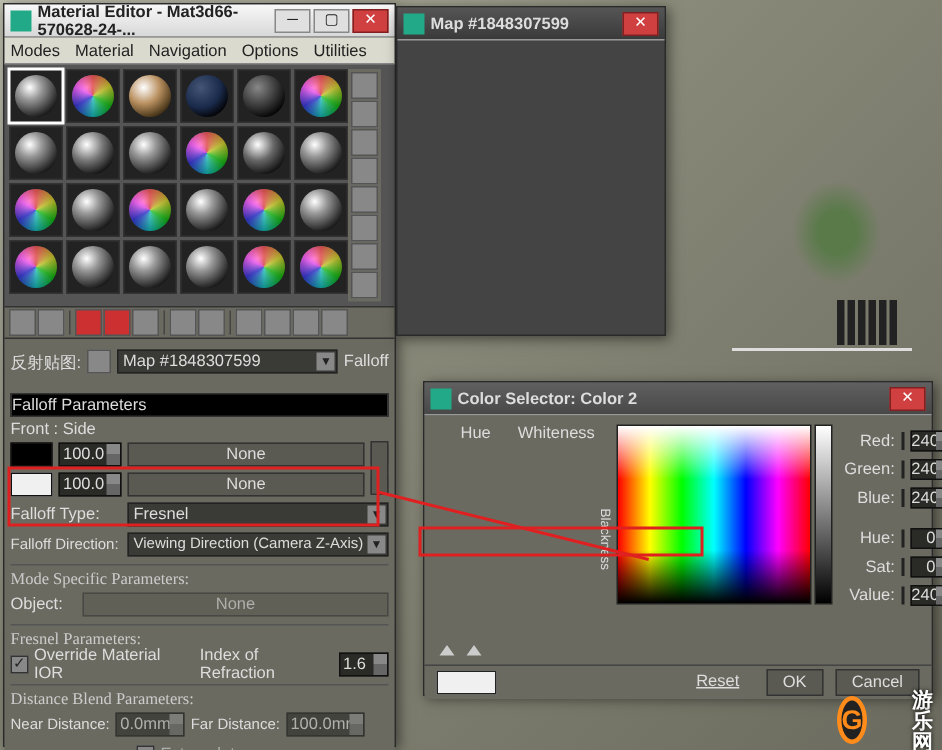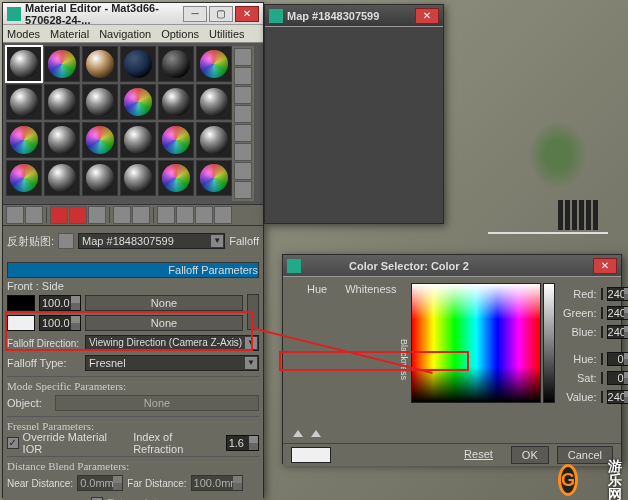--- a/index.html
+++ b/index.html
@@ -60,7 +60,7 @@
 .check { width:12px; height:12px; background:#888; border:1px solid #333; cursor:pointer; }
 .check.on::before { content:"✓"; color:#222; font-size:10px; line-height:10px; display:block; text-align:center; }
 
-.rollHeader { height:16px; background:#0369a1; border:1px solid #333; text-align:right; line-height:14px;
+.rollHeader { height:16px; background:#000000; border:1px solid #333; text-align:left; line-height:14px;
   color:#ddd; margin:2px 0; cursor:pointer; }
 .sub { color:#ccc; margin:4px 0 2px 0; border-top:1px solid #555; padding-top:3px;font-family:Liberation Serif, serif; }
 

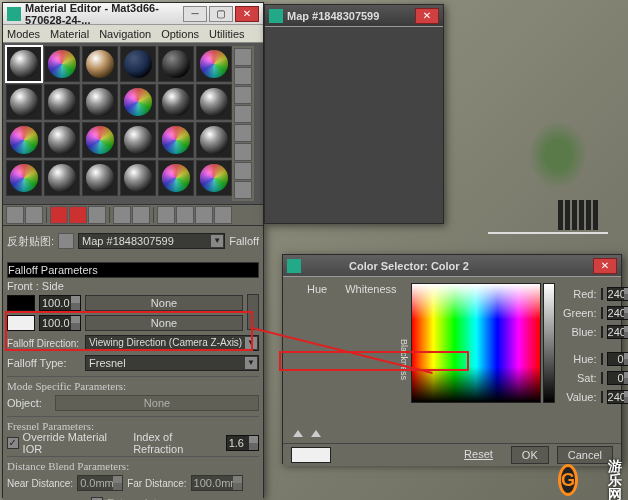--- a/index.html
+++ b/index.html
@@ -78,7 +78,7 @@
 
 
 #colorSel { left:282px; top:254px; width:340px; height:210px; background:#555; }
-#colorSel .titlebar { background:linear-gradient(#606060,#484848); color:#ddd;gap:44px; }
+#colorSel .titlebar { background:linear-gradient(#606060,#484848); color:#ddd; }
 .csBody { display:flex; padding:6px; gap:6px; background:#6a6a60; height:166px; }
 .hueBox { width:130px; height:120px; border:1px solid #222; cursor:crosshair;
   background:linear-gradient(to bottom, rgba(255,255,255,1) 0%, rgba(255,255,255,0) 30%, rgba(0,0,0,0) 70%, rgba(0,0,0,1) 100%),

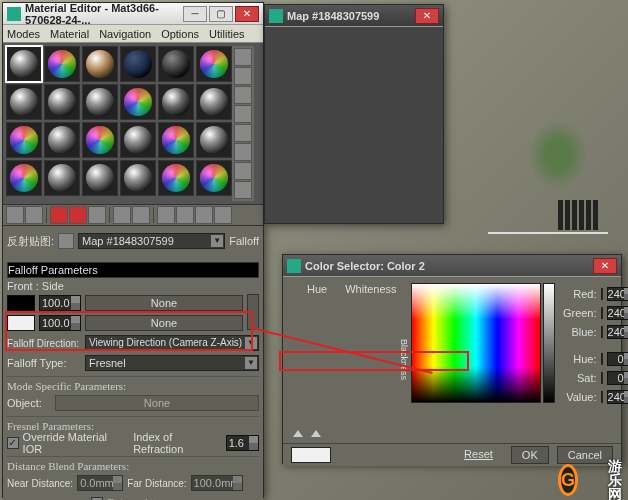--- a/index.html
+++ b/index.html
@@ -270,12 +270,12 @@
     <div style="position:absolute; right:4px; top:38px; width:12px; height:36px; background:#5a5a52; border:1px solid #333; cursor:pointer"></div>
 
     <div class="row">
+      <span class="label" style="width:74px">Falloff Type:</span>
+      <div class="dropdown">Fresnel</div>
+    </div>
+    <div class="row">
       <span class="label" style="width:74px;font-size:10px">Falloff Direction:</span>
       <div class="dropdown" style="font-size:10px">Viewing Direction (Camera Z-Axis)</div>
-    </div>
-    <div class="row">
-      <span class="label" style="width:74px">Falloff Type:</span>
-      <div class="dropdown">Fresnel</div>
     </div>
 
     <div class="sub">Mode Specific Parameters:</div>

